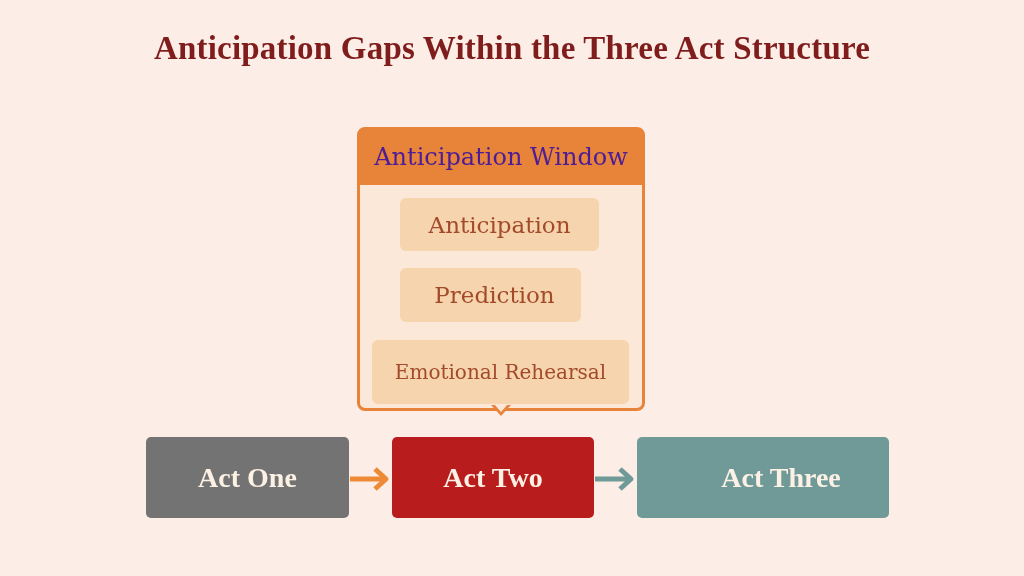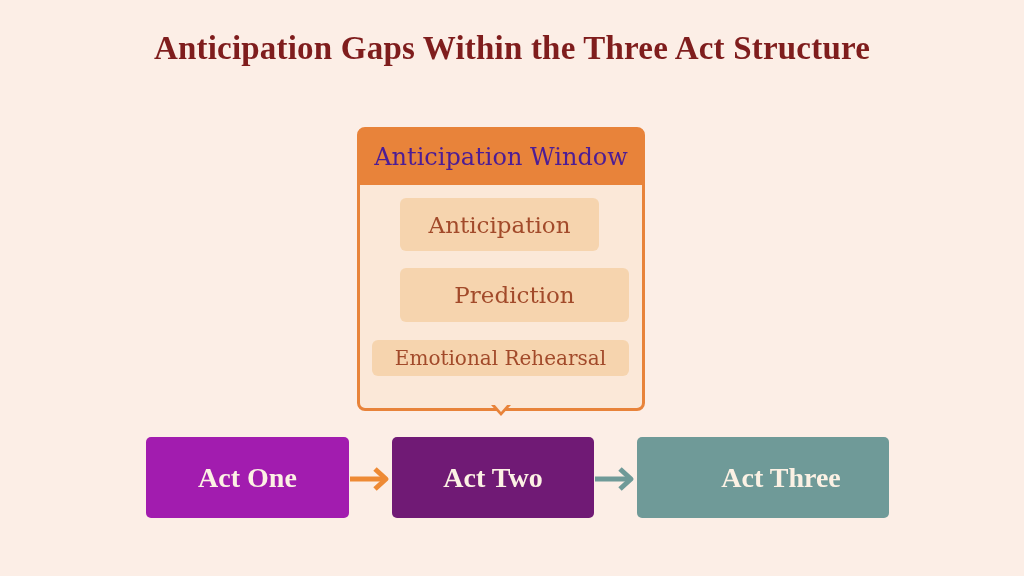--- a/index.html
+++ b/index.html
@@ -58,7 +58,7 @@
   <div class="window-header">Anticipation Window</div>
 </div>
 <div class="item" style="left:400px; top:198px; width:199px; height:53px;">Anticipation</div>
-<div class="item" style="left:400px; top:268px; width:229px; height:54px;">Prediction</div>
+<div class="item" style="left:400px; top:268px; width:173px; height:54px;padding-left:8px;">Prediction</div>
 <div class="item small" style="left:372px; top:340px; width:257px; height:36px;">Emotional Rehearsal</div>
 <div class="pointer"></div>
 <div class="pointer-inner"></div>

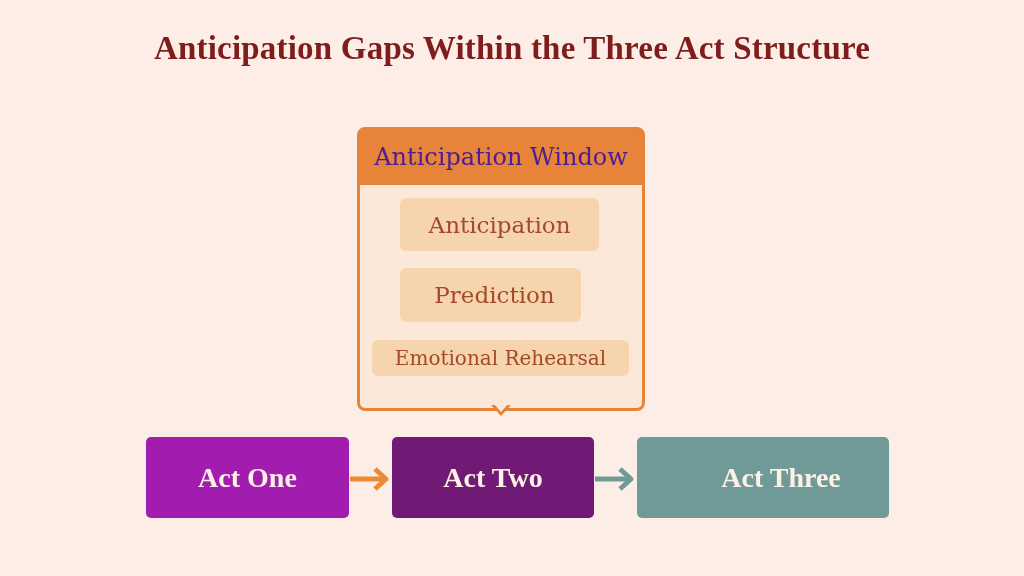--- a/index.html
+++ b/index.html
@@ -59,7 +59,7 @@
 </div>
 <div class="item" style="left:400px; top:198px; width:199px; height:53px;">Anticipation</div>
 <div class="item" style="left:400px; top:268px; width:173px; height:54px;padding-left:8px;">Prediction</div>
-<div class="item small" style="left:372px; top:340px; width:257px; height:36px;">Emotional Rehearsal</div>
+<div class="item small" style="left:372px; top:340px; width:257px; height:64px;">Emotional Rehearsal</div>
 <div class="pointer"></div>
 <div class="pointer-inner"></div>
 

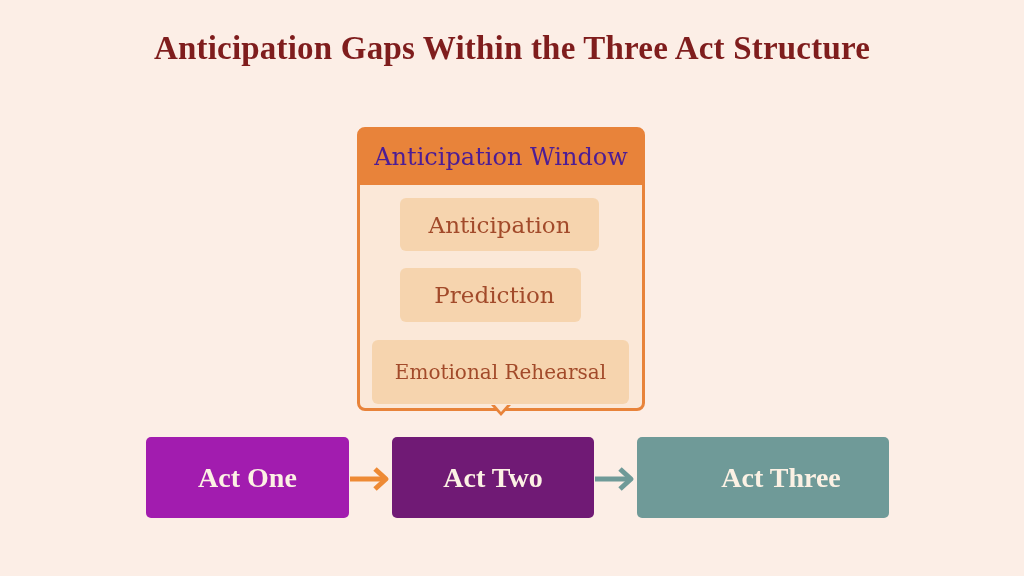--- a/index.html
+++ b/index.html
@@ -63,7 +63,7 @@
 <div class="pointer"></div>
 <div class="pointer-inner"></div>
 
-<div class="act" style="left:146px; width:203px; background:#a21caf;font-family:Liberation Serif, serif;">Act One</div>
+<div class="act" style="left:146px; width:203px; background:#737373;font-family:Liberation Serif, serif;">Act One</div>
 <div class="act" style="left:392px; width:202px; background:#701a75;">Act Two</div>
 <div class="act" style="left:637px; width:216px; background:#6F9A98;padding-left:36px;">Act Three</div>
 

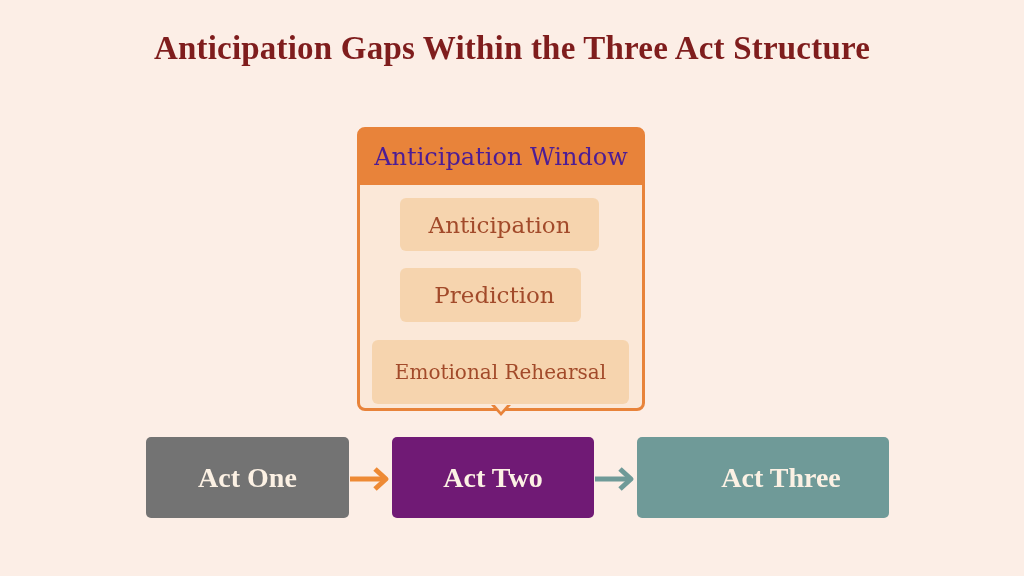--- a/index.html
+++ b/index.html
@@ -64,7 +64,7 @@
 <div class="pointer-inner"></div>
 
 <div class="act" style="left:146px; width:203px; background:#737373;font-family:Liberation Serif, serif;">Act One</div>
-<div class="act" style="left:392px; width:202px; background:#701a75;">Act Two</div>
+<div class="act" style="left:392px; width:202px; background:#b91c1c;">Act Two</div>
 <div class="act" style="left:637px; width:216px; background:#6F9A98;padding-left:36px;">Act Three</div>
 
 <svg class="arrow" style="left:349px;" width="42" height="26">

